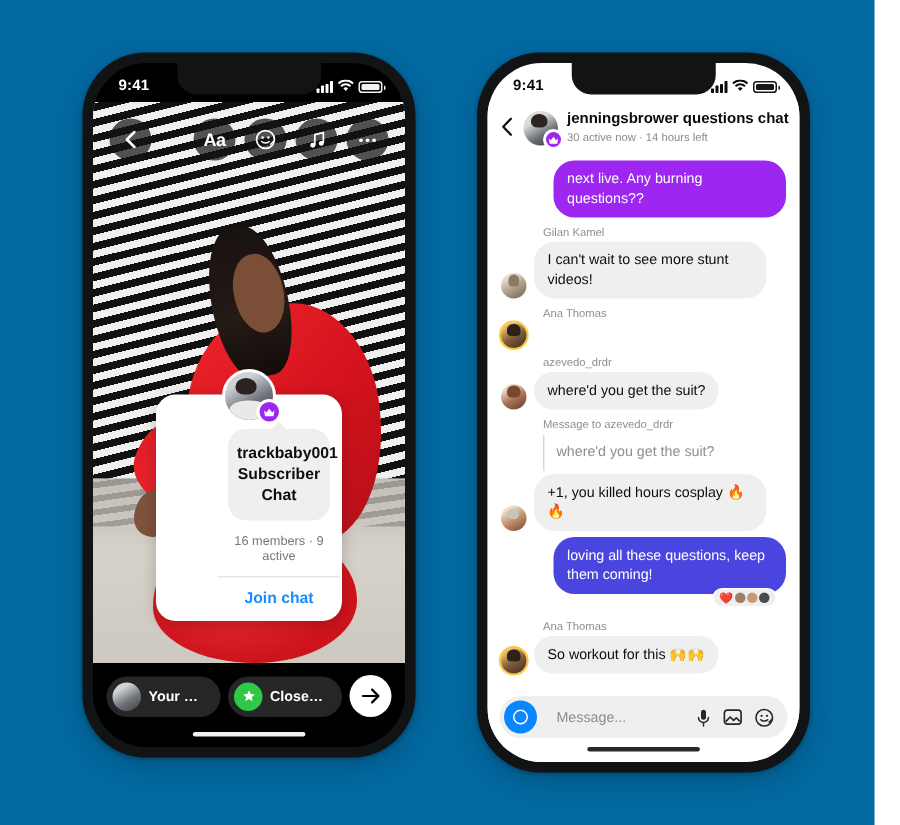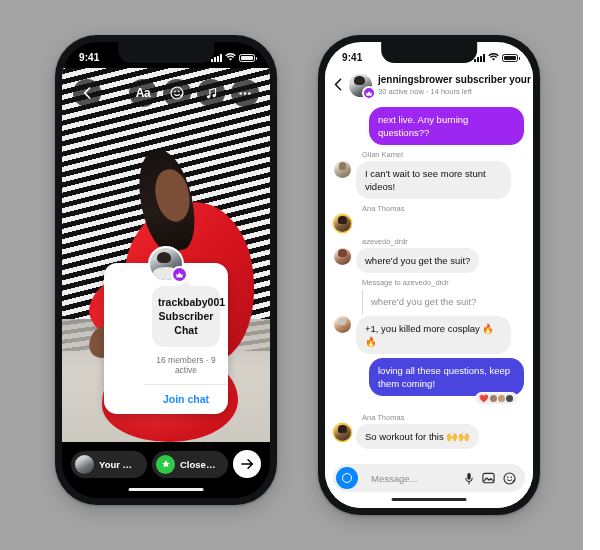--- a/index.html
+++ b/index.html
@@ -9,7 +9,7 @@
     font-family: "Liberation Sans", sans-serif;
     overflow: hidden;
   }
-  .stage { position: relative; width: 583px; height: 550px; background: #a3a3a3; }
+  .stage { position: relative; width: 583px; height: 550px; background: #0369a1; }
 
   
   .phone {

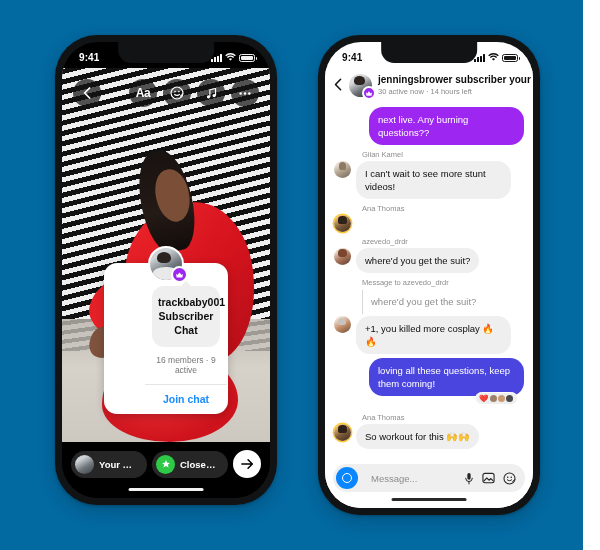--- a/index.html
+++ b/index.html
@@ -449,7 +449,7 @@
           </div>
         </div>
         <div class="hdr-text">
-          <div class="hdr-title">jenningsbrower subscriber your</div>
+          <div class="hdr-title">jenningsbrower questions chat</div>
           <div class="hdr-sub">30 active now · 14 hours left</div>
         </div>
       </div>

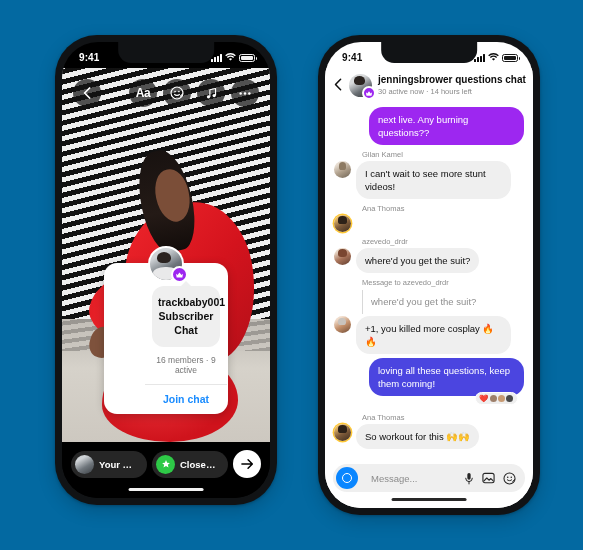--- a/index.html
+++ b/index.html
@@ -241,7 +241,7 @@
     position: absolute; top: 61px; left: 0; right: 0; bottom: 46px;
     padding: 4px 9px 2px; overflow: hidden; background: #fff;
   }
-  .msg-row { display: flex; align-items: flex-start; gap: 5px; margin-bottom: 4px; }
+  .msg-row { display: flex; align-items: flex-end; gap: 5px; margin-bottom: 4px; }
   .msg-name { font-size: 7.5px; color: #8e8e8e; margin: 5px 0 2px 28px; }
   .av {
     width: 17px; height: 17px; border-radius: 50%; flex: none; position: relative;

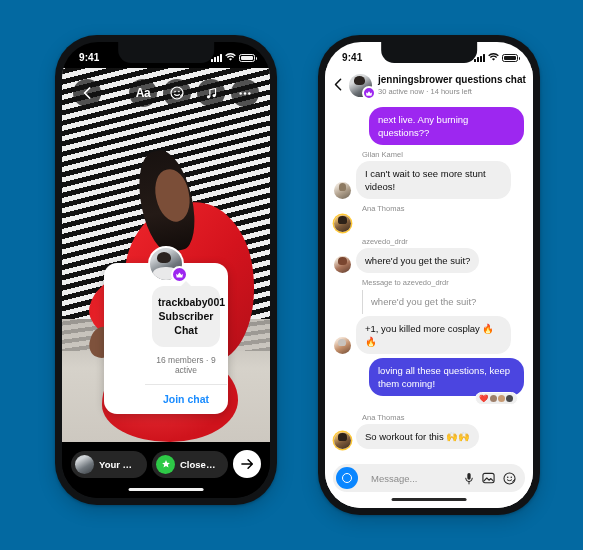--- a/index.html
+++ b/index.html
@@ -483,7 +483,7 @@
         </div>
         <div class="msg-row">
           <div class="av av-4"></div>
-          <div class="bubble b-in">+1, you killed more cosplay 🔥🔥</div>
+          <div class="bubble b-in">+1, you killed hours cosplay 🔥🔥</div>
         </div>
 
         <div class="msg-row row-out" style="margin-bottom:1px">

